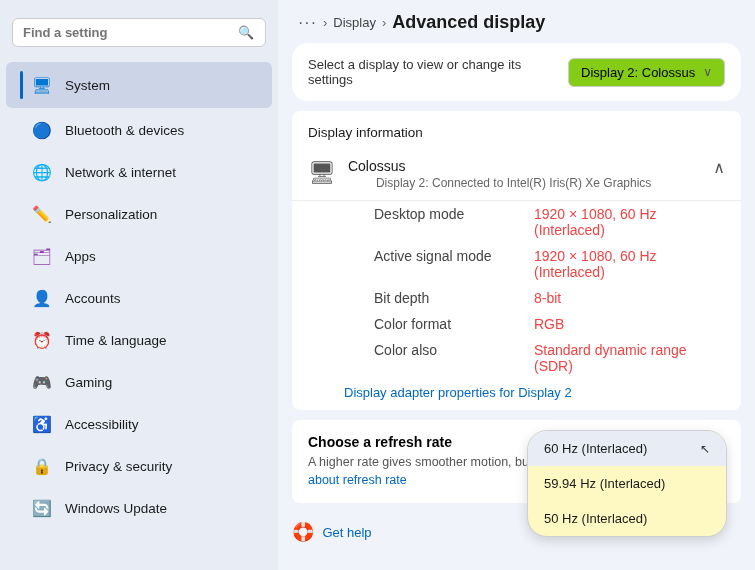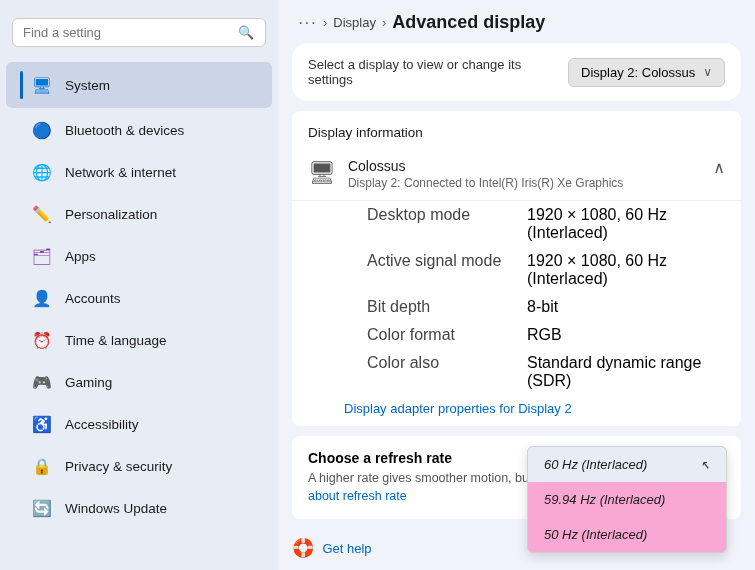--- a/index.html
+++ b/index.html
@@ -42,6 +42,7 @@
       width: 100%;
       background: transparent;
       color: #0f172a;
+      font-weight: bold;
     }
 
     .search-icon {

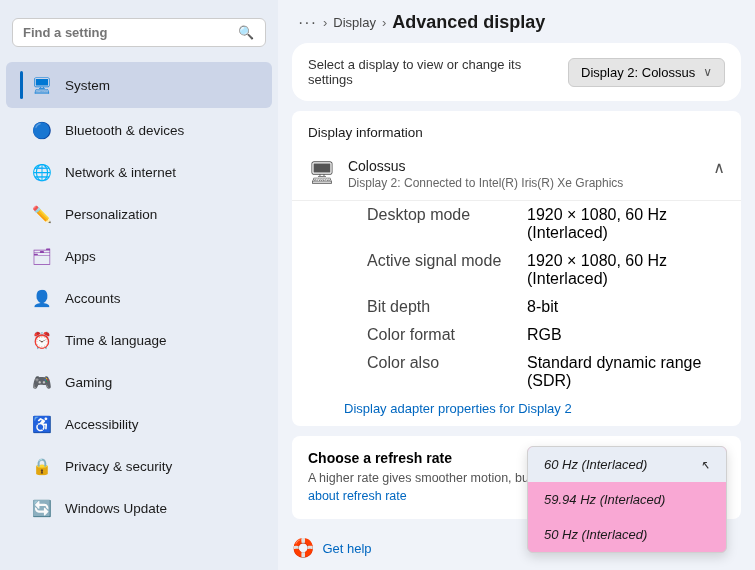--- a/index.html
+++ b/index.html
@@ -155,7 +155,7 @@
     .display-dropdown {
       display: flex;
       align-items: center;
-      background: #e5e5e5;
+      background: #84cc16;
       border: 1px solid #ccc;
       border-radius: 6px;
       padding: 6px 12px;

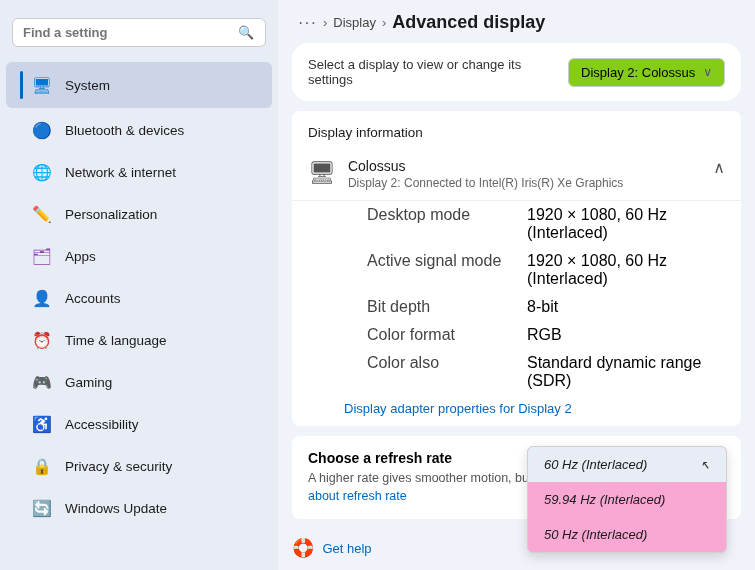--- a/index.html
+++ b/index.html
@@ -210,6 +210,7 @@
       font-size: 12px;
       color: #666;
       margin-top: 2px;
+      margin-left: 28px;
     }
 
     .collapse-icon {

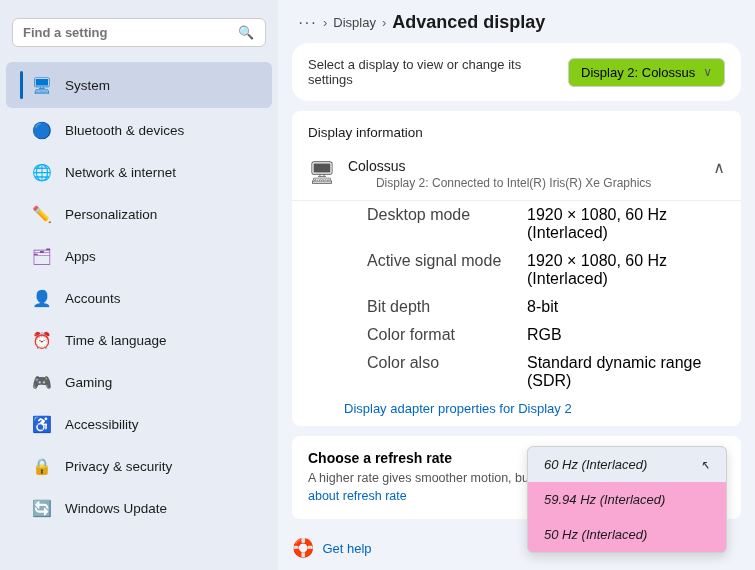--- a/index.html
+++ b/index.html
@@ -221,8 +221,9 @@
 
     .info-row {
       display: flex;
-      padding: 5px 16px 5px 75px;
-      font-size: 16px;
+      padding: 5px 16px 5px 52px;
+      font-size: 14px;
+      margin-left: 30px;
     }
 
     .info-label {

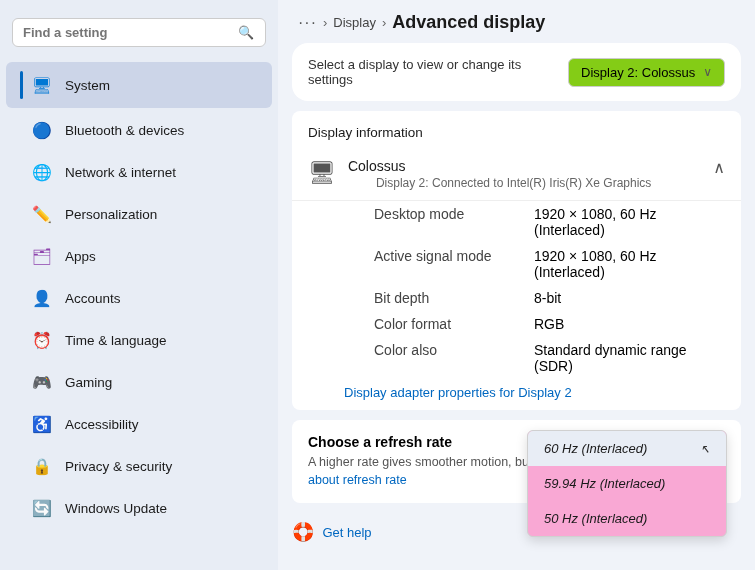--- a/index.html
+++ b/index.html
@@ -233,7 +233,7 @@
     }
 
     .info-value {
-      color: #000000;
+      color: #ef4444;
     }
 
     .info-link {

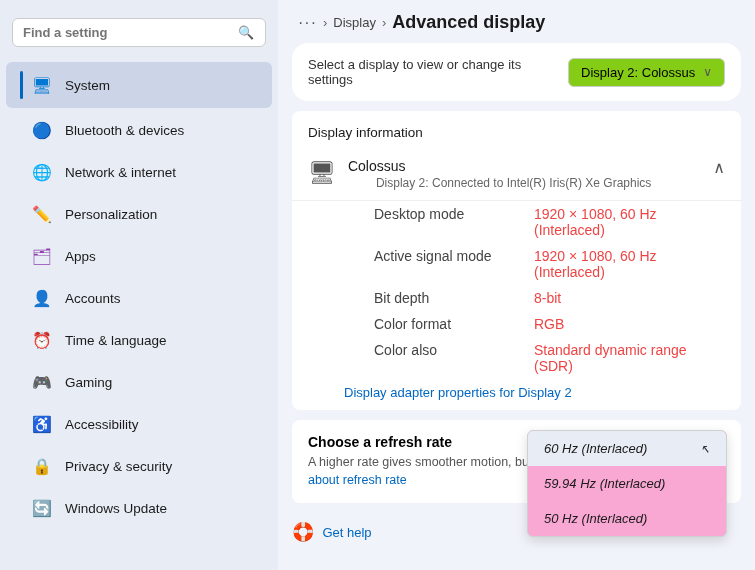--- a/index.html
+++ b/index.html
@@ -277,14 +277,13 @@
       position: absolute;
       right: 14px;
       top: 10px;
-      background: #f9a8d4;
+      background: #fef9c3;
       border: 1px solid #d0d0d0;
-      border-radius: 6px;
+      border-radius: 20px;
       box-shadow: 0 4px 12px rgba(0,0,0,0.15);
       min-width: 200px;
       overflow: hidden;
       z-index: 10;
-      font-style: italic;
     }
 
     .dropdown-item {

